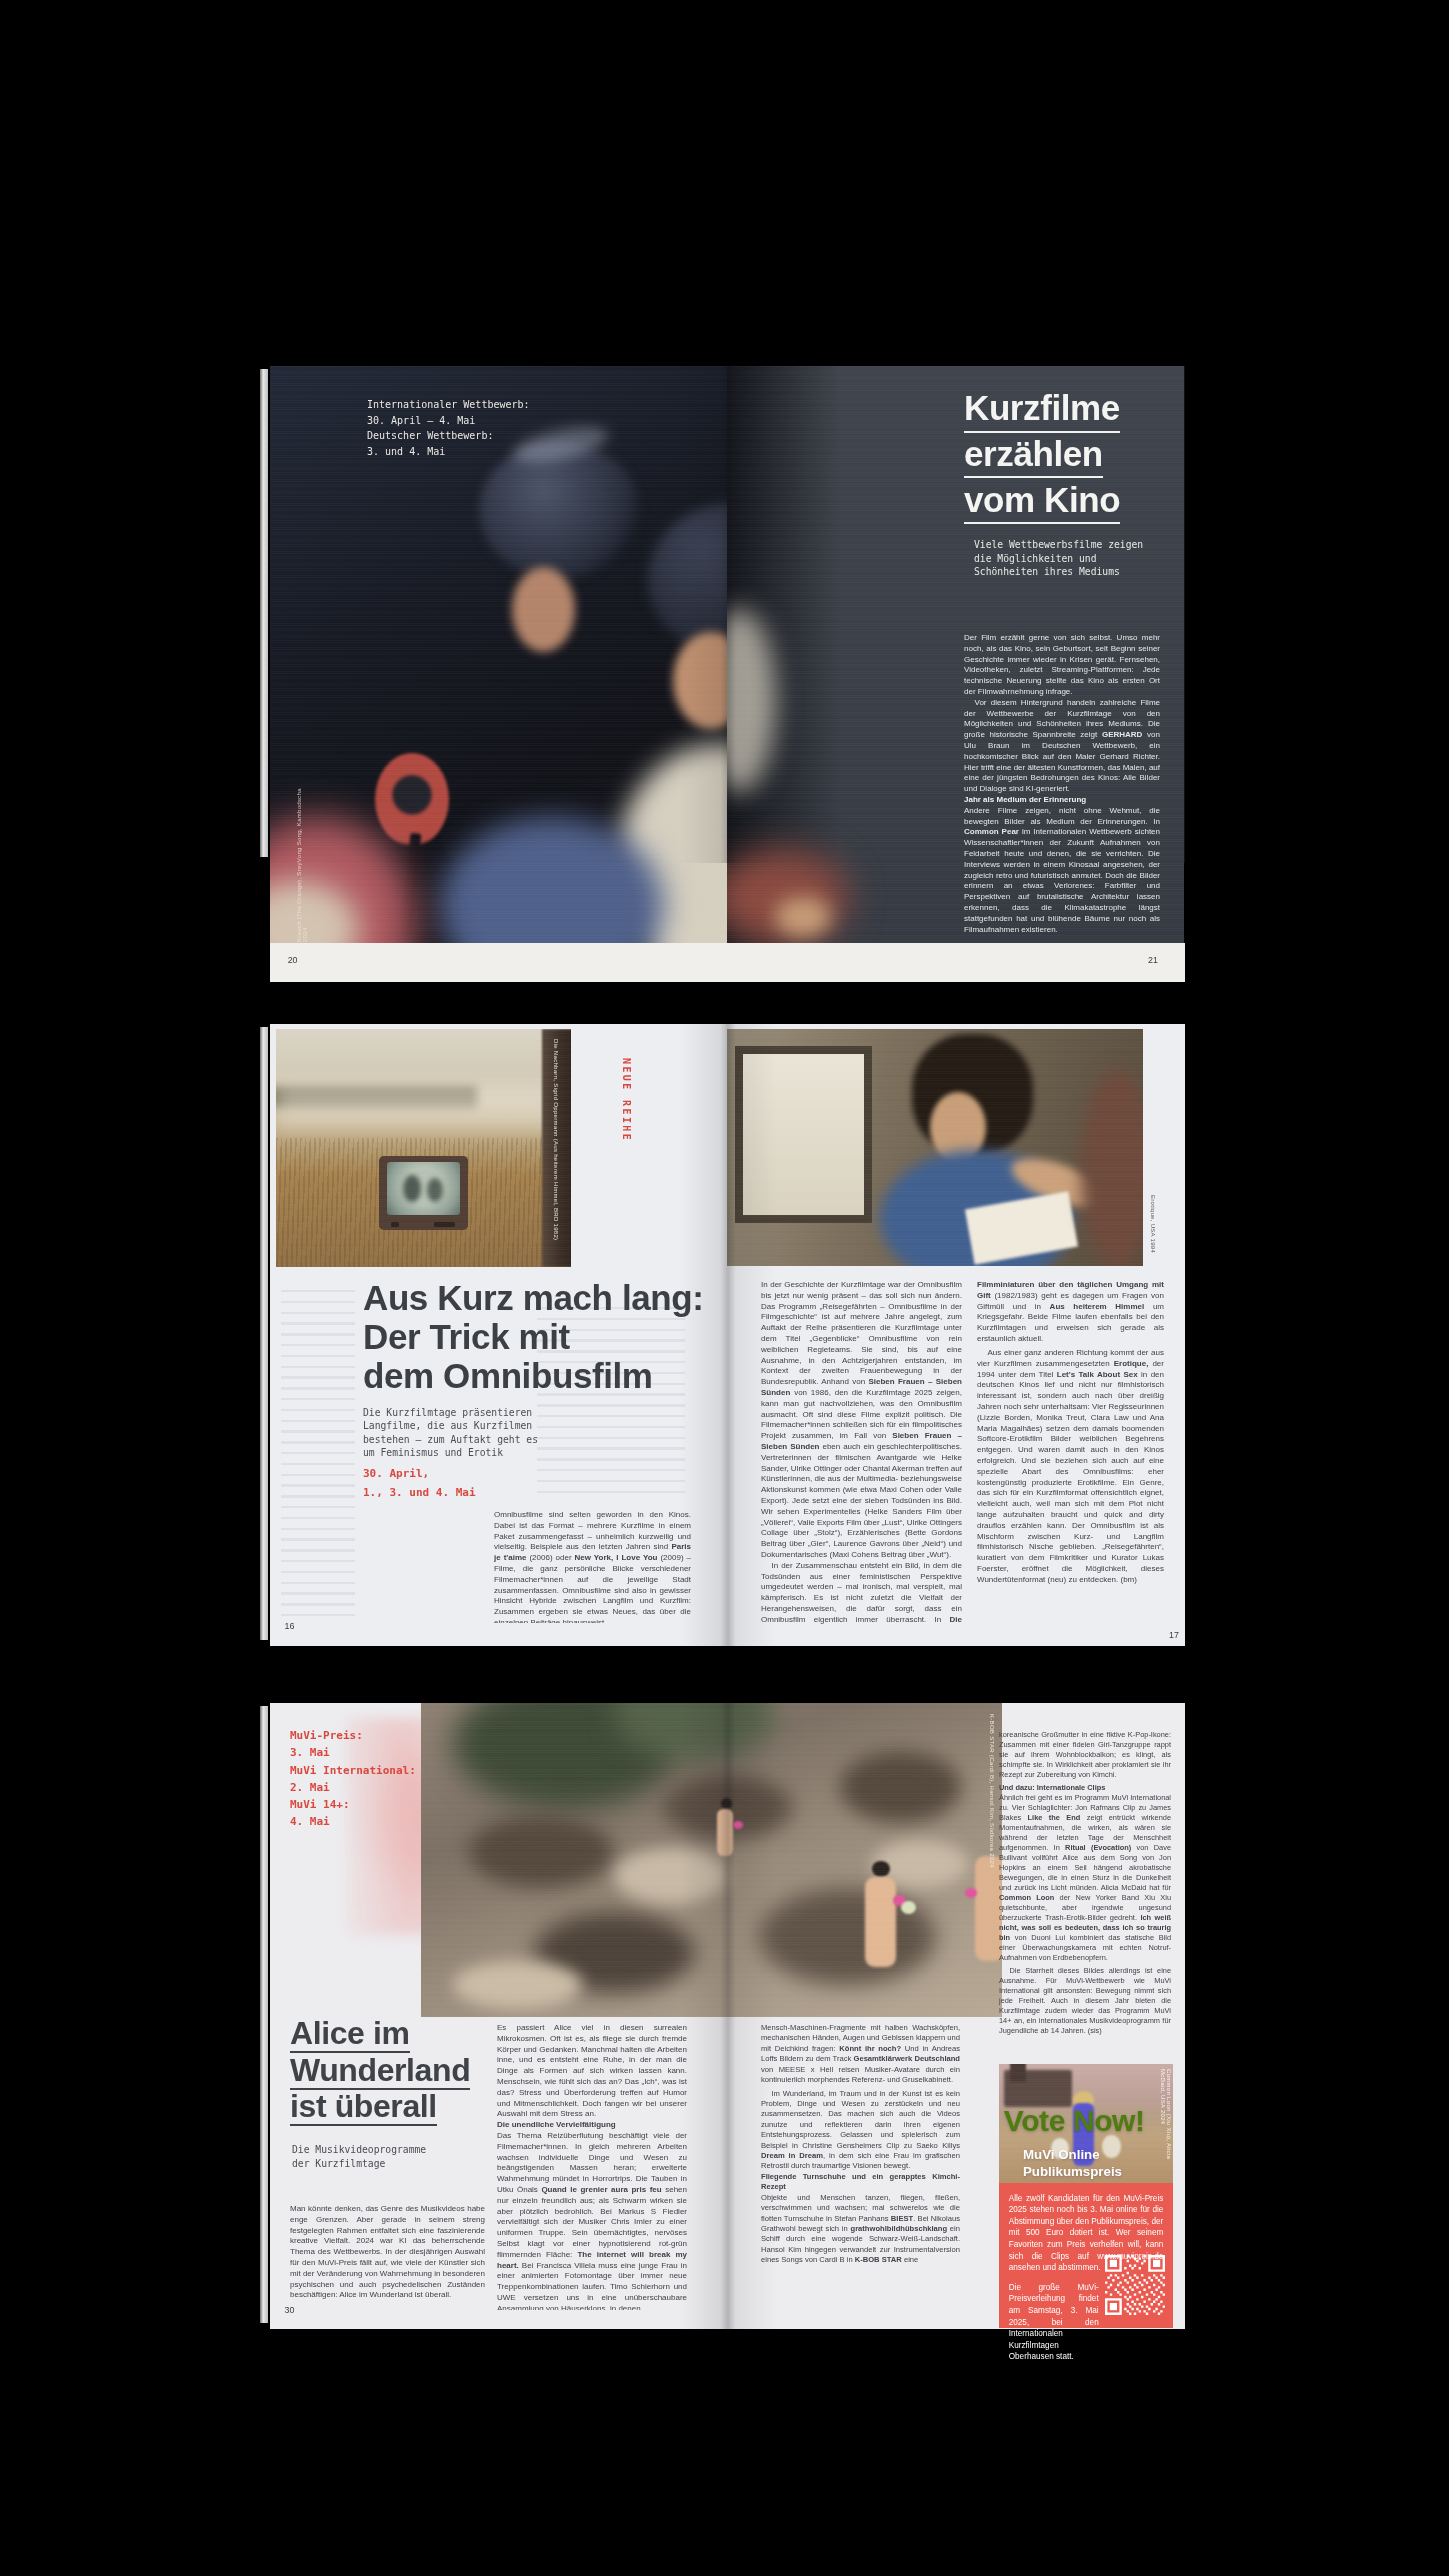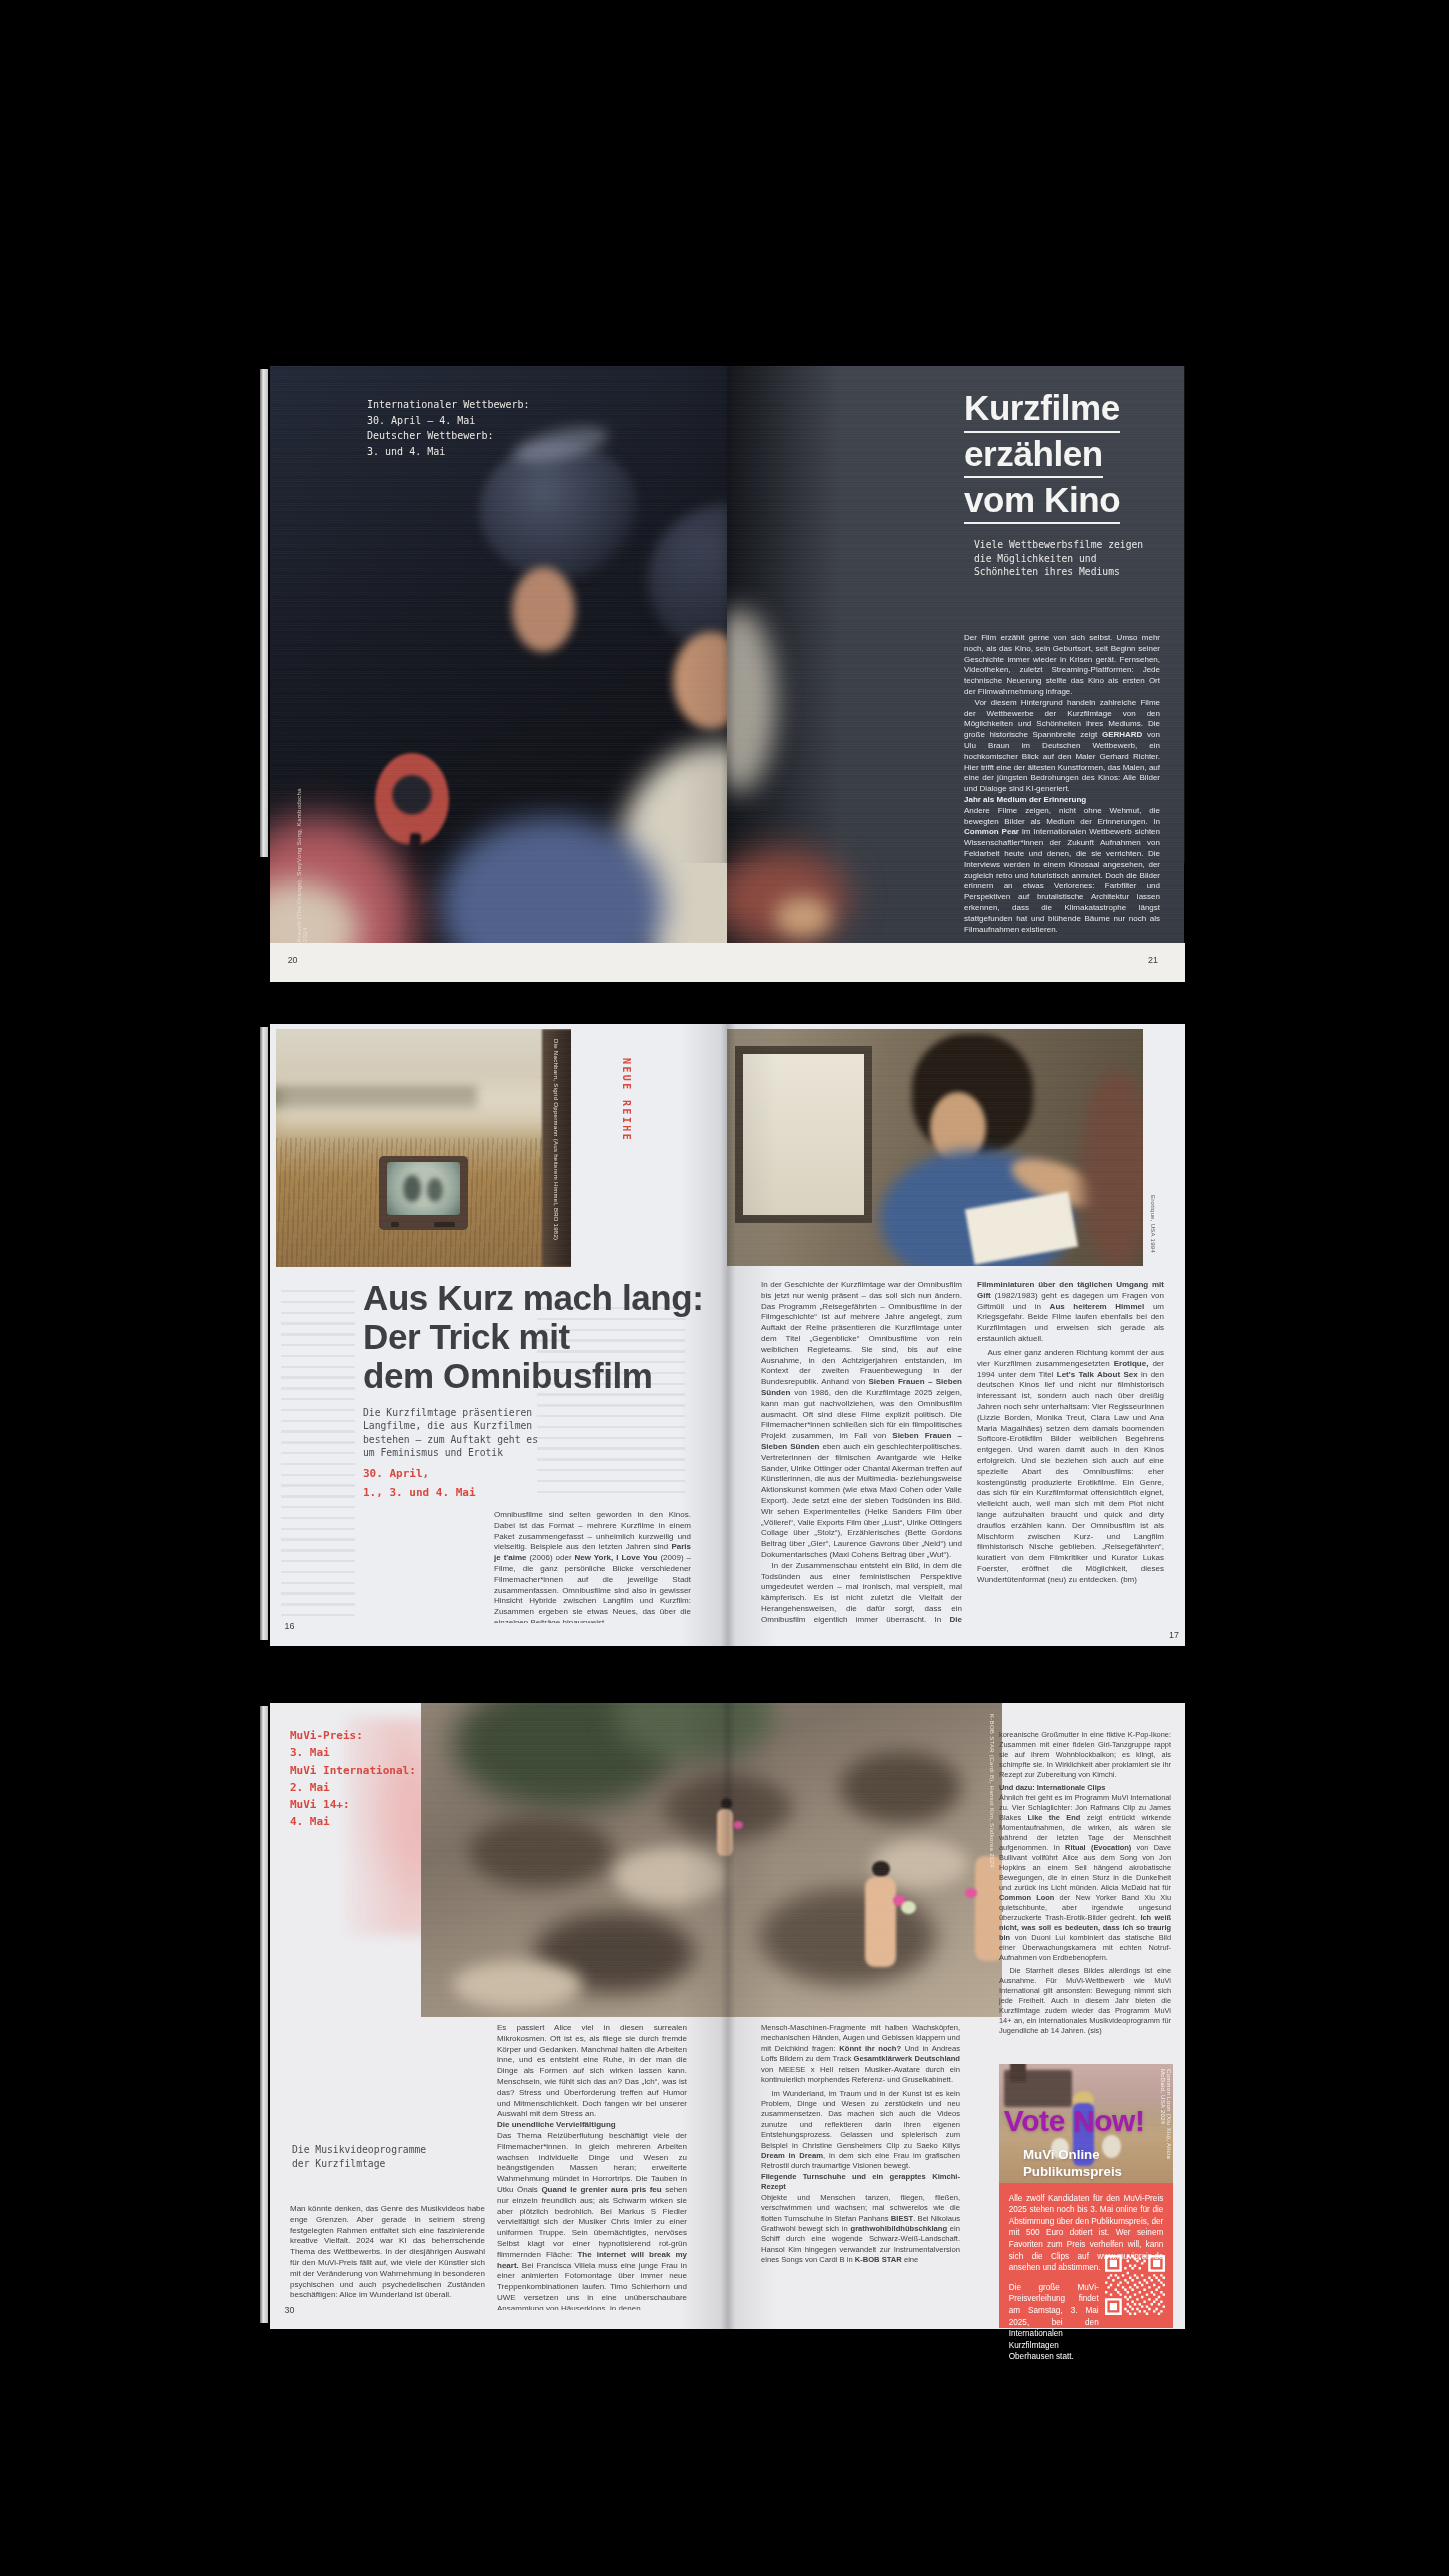--- a/index.html
+++ b/index.html
@@ -249,6 +249,11 @@
     </div>
     <div class="vc" style="left:719px;top:11.3px;height:225px;color:#efe6dc;">K-BOB STAR (Cardi B), Hansol Kim, Südkorea 2024</div>
 
+    <div class="h3block">
+      <div class="hl"><span>Alice im</span></div>
+      <div class="hl"><span>Wunderland</span></div>
+      <div class="hl"><span>ist überall</span></div>
+    </div>
     <div class="sub mono">
       <div>Die Musikvideoprogramme</div>
       <div>der Kurzfilmtage</div>

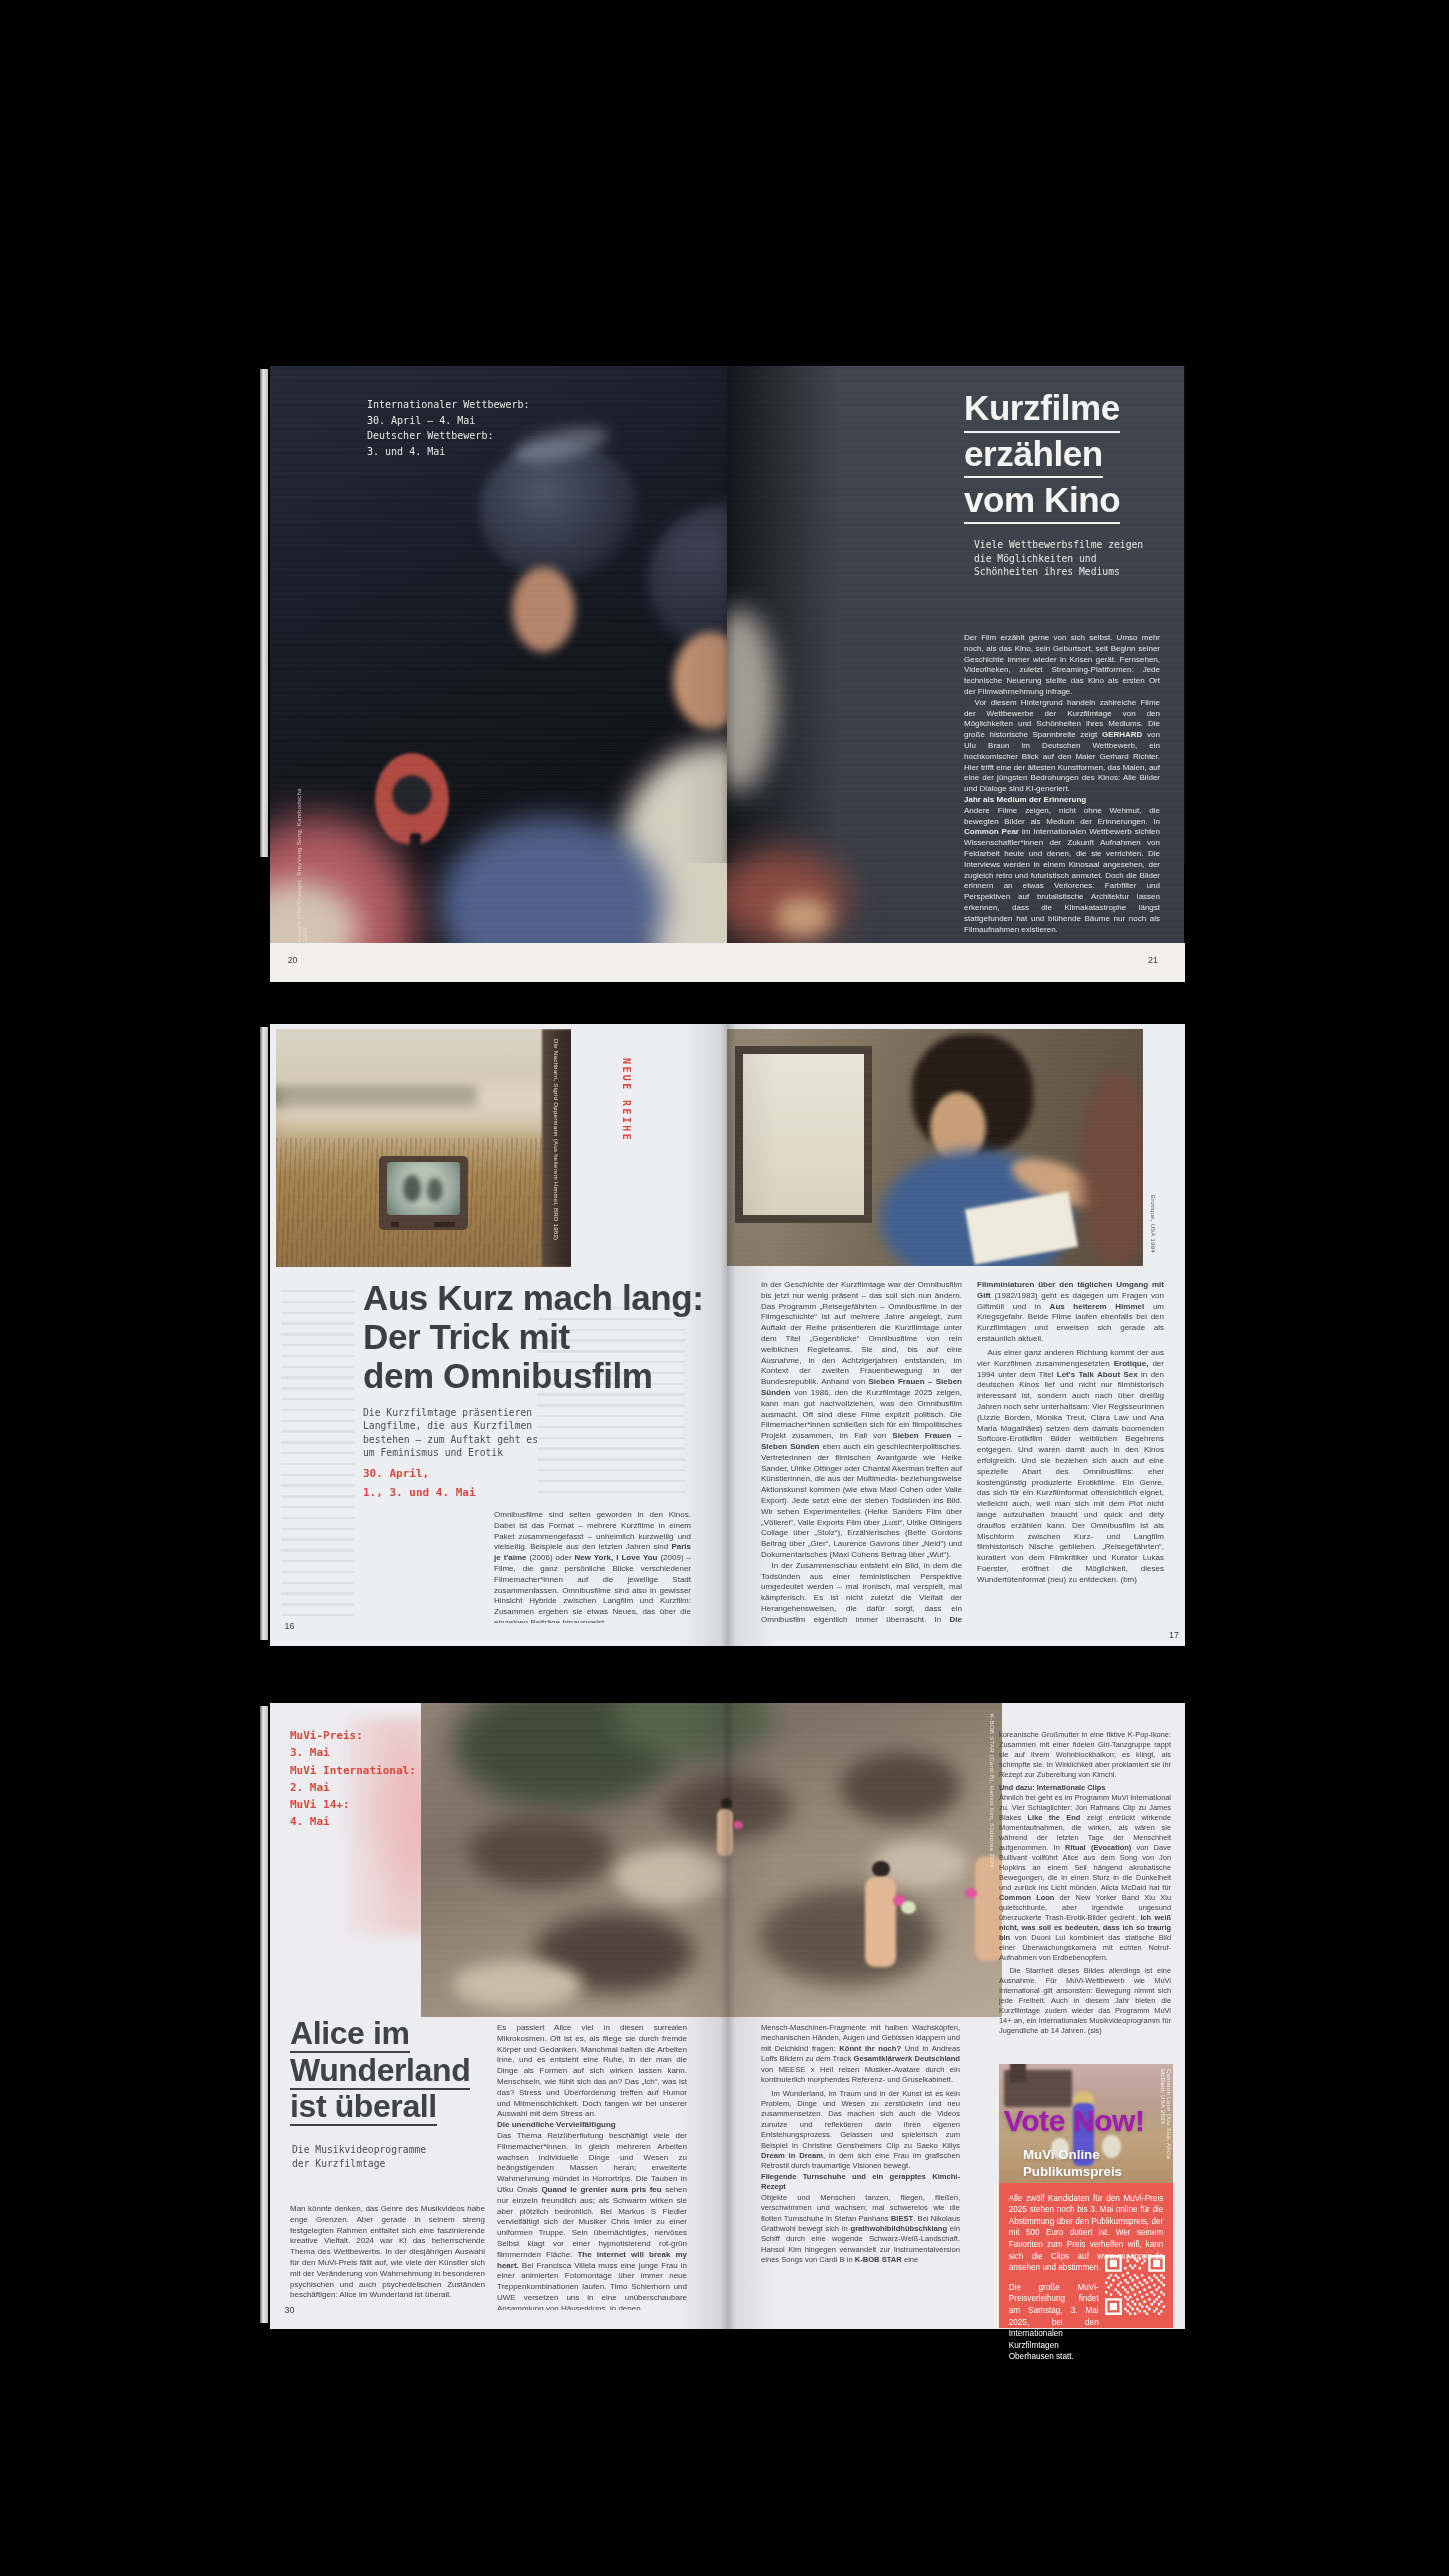--- a/index.html
+++ b/index.html
@@ -67,7 +67,7 @@
   
   #vote{position:absolute;left:729px;top:361px;width:174px;height:264px;}
   #vote .vphoto{position:absolute;left:0;top:0;width:174px;height:119px;}
-  #vote .vh{position:absolute;left:4.8px;top:40px;color:#a21caf;font-size:30px;font-weight:bold;letter-spacing:-0.4px;text-shadow:0 0.8px 3.2px rgba(60,40,60,.35);}
+  #vote .vh{position:absolute;left:4.8px;top:40px;color:#4d7c0f;font-size:30px;font-weight:bold;letter-spacing:-0.4px;text-shadow:0 0.8px 3.2px rgba(60,40,60,.35);}
   #vote .vsub{position:absolute;left:24px;top:82px;color:#fff;font-size:13.3px;line-height:17px;font-weight:bold;text-shadow:0 0.8px 2.4px rgba(60,40,60,.3);}
   #vote .vred{position:absolute;left:0;top:119px;width:174px;height:145px;box-sizing:border-box;padding:9.7px 9.7px 8px 9.7px;}
   #vote .vred .jp{color:#fff;font-size:8.2px;line-height:11.6px;}

